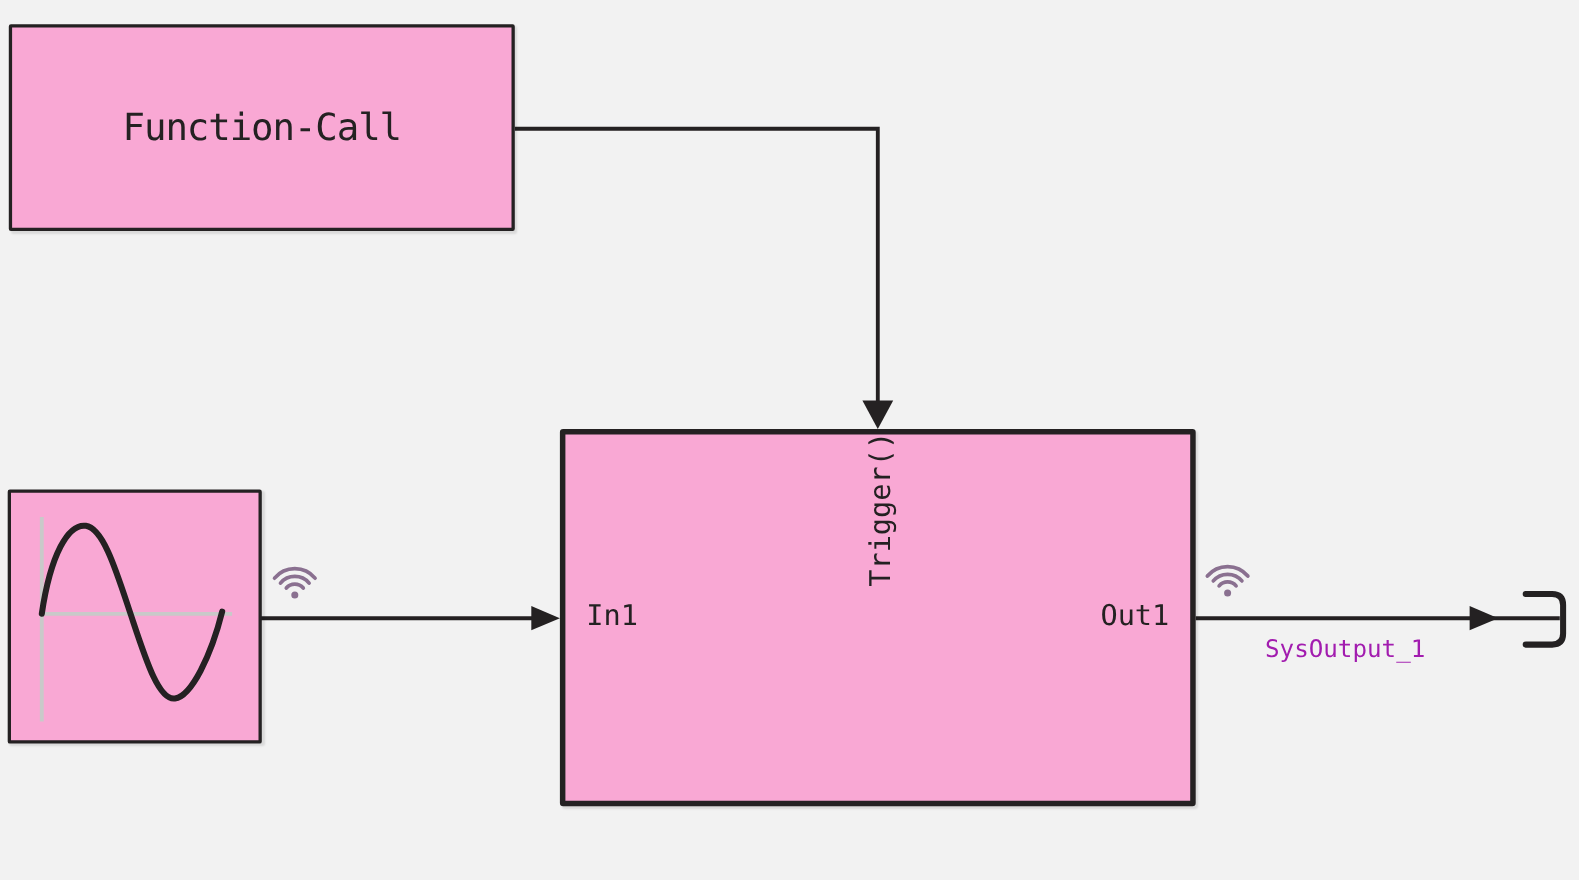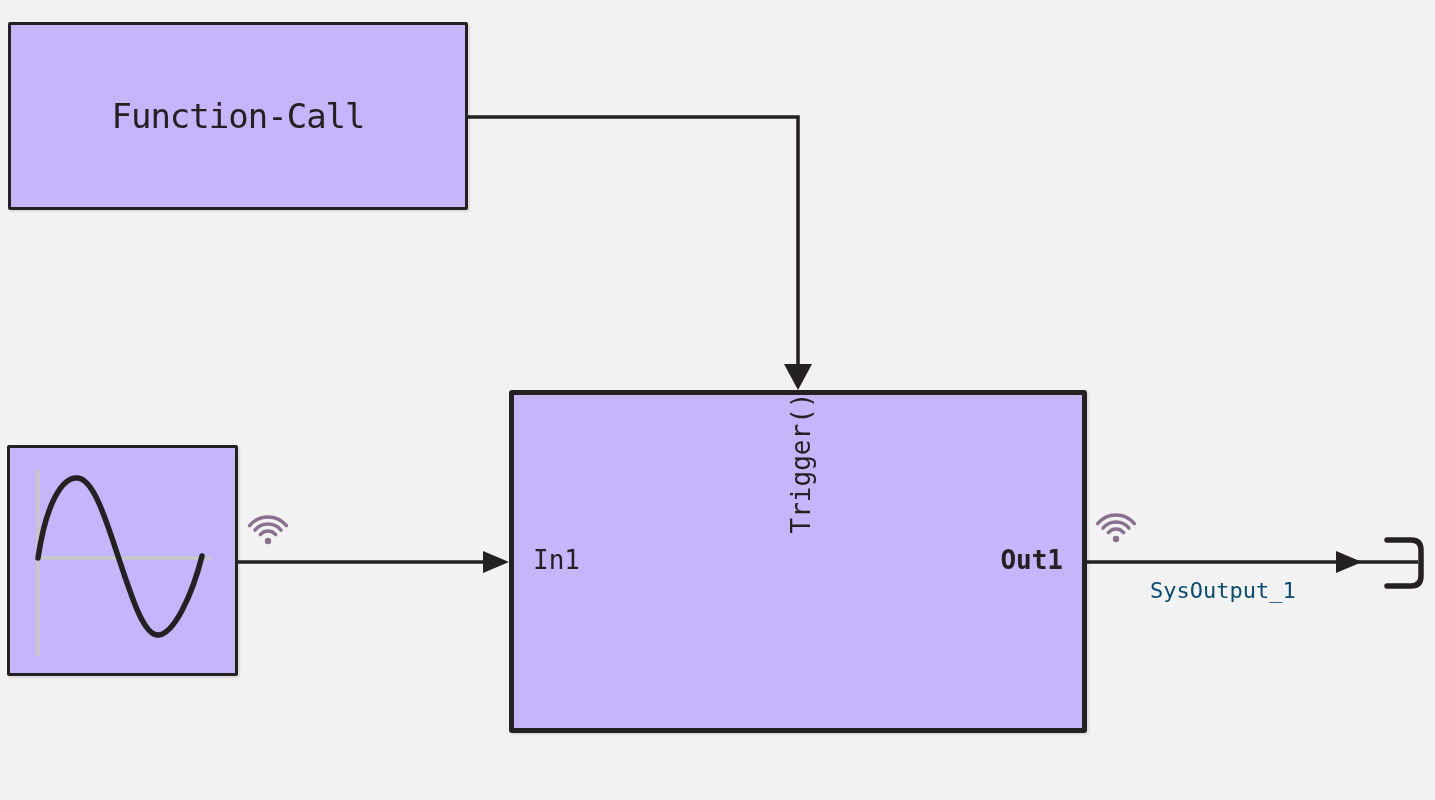--- a/index.html
+++ b/index.html
@@ -17,7 +17,7 @@
   }
   .block {
     position: absolute;
-    background: #c4b5fd;
+    background: #f9a8d4;
     border: 3px solid #242122;
     border-radius: 2px;
     box-shadow: 2px 2px 2px rgba(0,0,0,0.10);

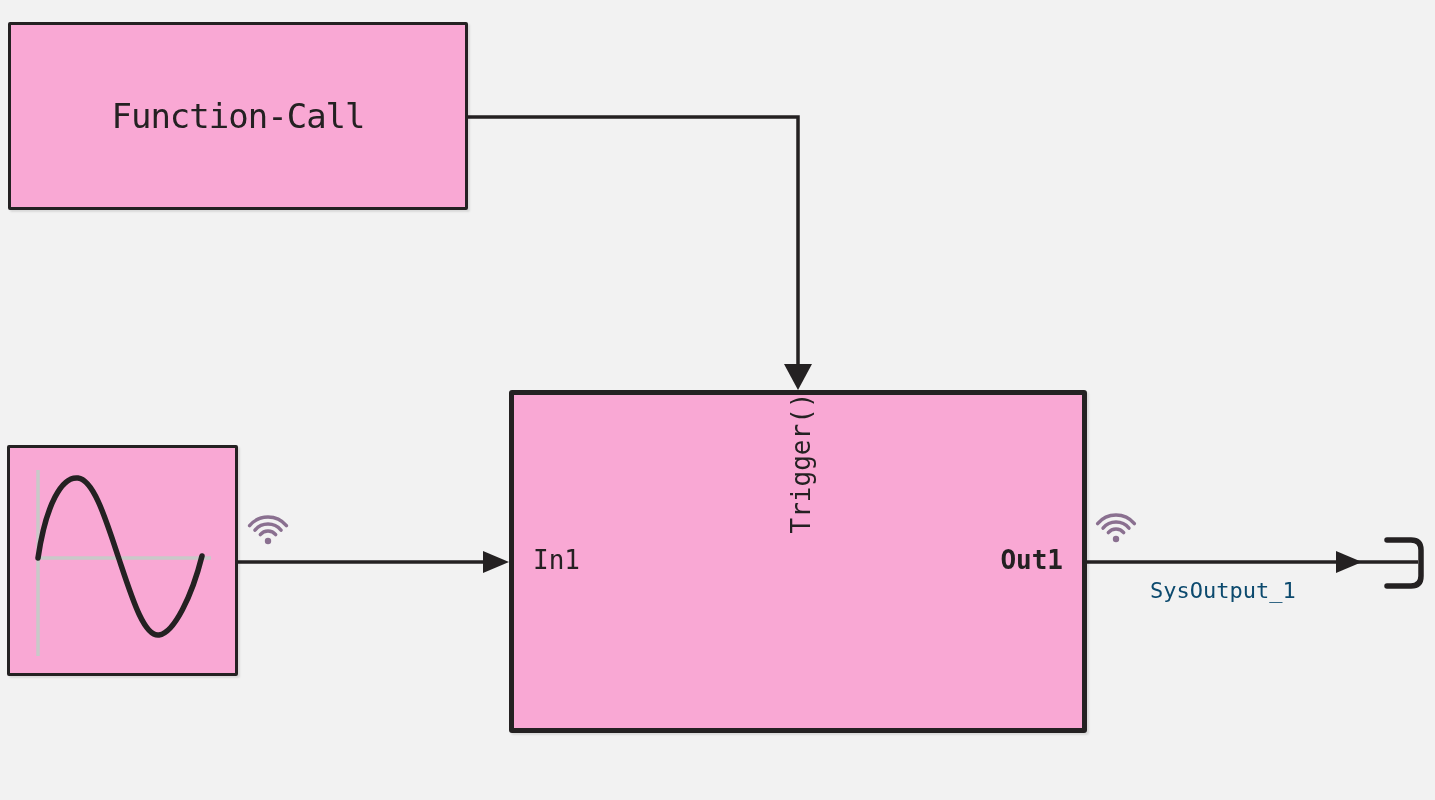--- a/index.html
+++ b/index.html
@@ -50,7 +50,7 @@
     white-space: nowrap;
   }
   #in1-label  { left: 533px; top: 544px; }
-  #out1-label { right: 372px; top: 544px; text-align: right; font-weight: bold; }
+  #out1-label { right: 372px; top: 544px; text-align: right; }
   #trigger-label {
     left: 801px; top: 463px;
     transform: translate(-50%, -50%) rotate(-90deg);

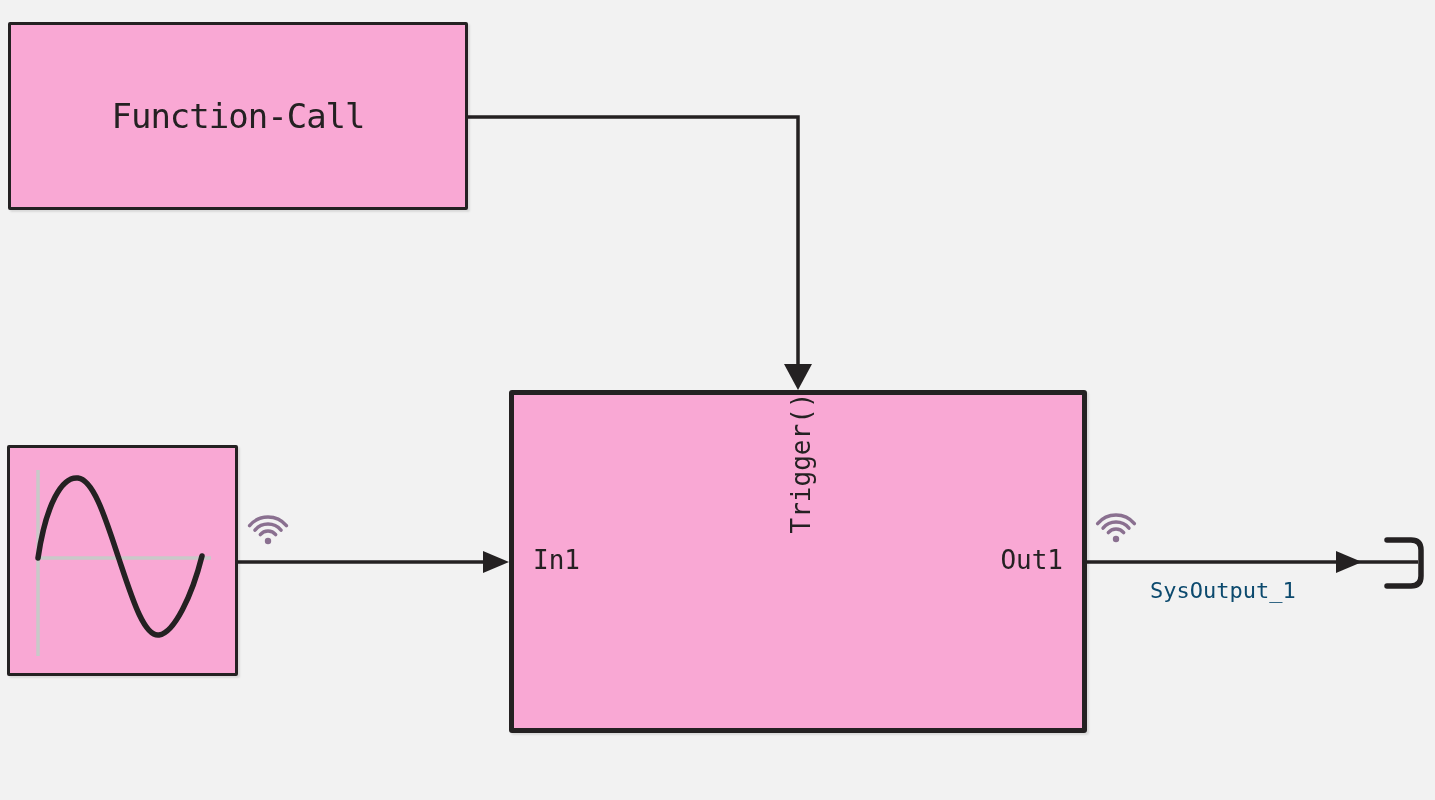--- a/index.html
+++ b/index.html
@@ -60,7 +60,7 @@
     left: 1150px; top: 578px;
     font-size: 22px;
     line-height: 26px;
-    color: #0c4a6e;
+    color: #a21caf;
     white-space: nowrap;
   }
   svg.overlay {

